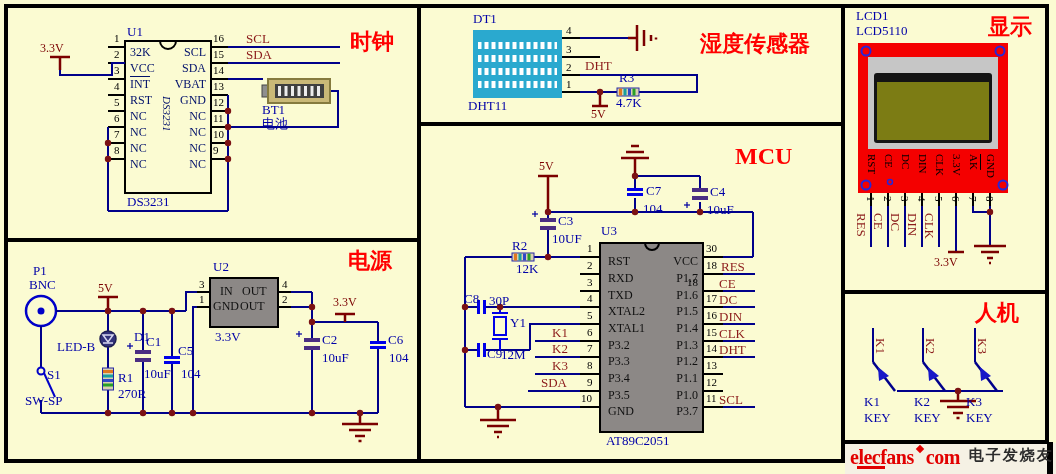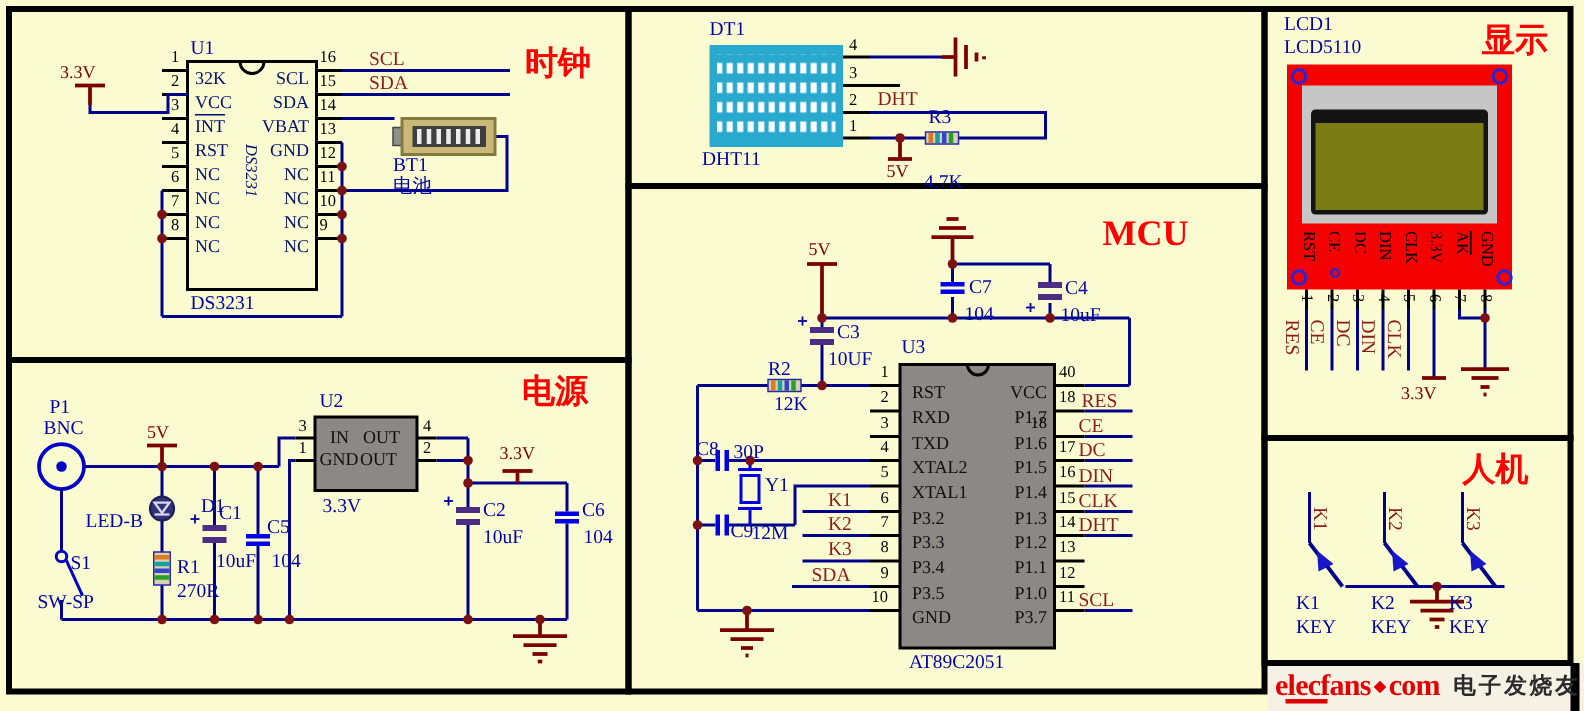--- a/index.html
+++ b/index.html
@@ -496,6 +496,7 @@
 <span class="t" style="left:388px;top:333px">C6</span>
 <span class="t" style="left:389px;top:351px">104</span>
 
+<span class="t ttl" style="left:700px;top:32px">湿度传感器</span>
 <span class="t" style="left:473px;top:12px">DT1</span>
 <span class="t" style="left:468px;top:99px">DHT11</span>
 <span class="t pn" style="left:566px;top:25px">4</span>

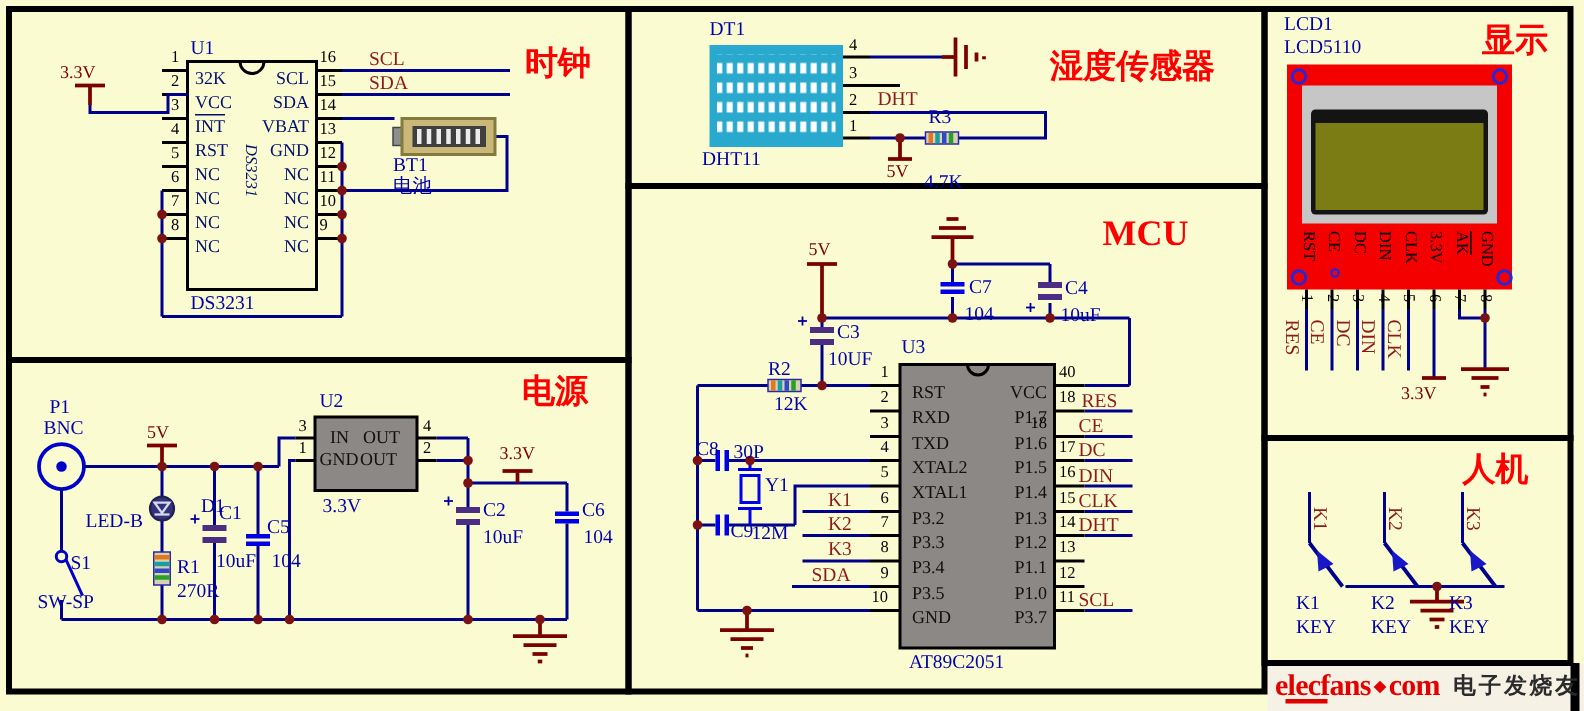--- a/index.html
+++ b/index.html
@@ -505,7 +505,7 @@
 <span class="t pn" style="left:566px;top:79px">1</span>
 <span class="t net" style="left:585px;top:59px">DHT</span>
 <span class="t" style="left:619px;top:71px">R3</span>
-<span class="t" style="left:616px;top:114px">4.7K</span>
+<span class="t" style="left:616px;top:96px">4.7K</span>
 <span class="t pw" style="left:591px;top:108px">5V</span>
 
 <span class="t ttl" style="left:735px;top:144px;font-size:24px">MCU</span>

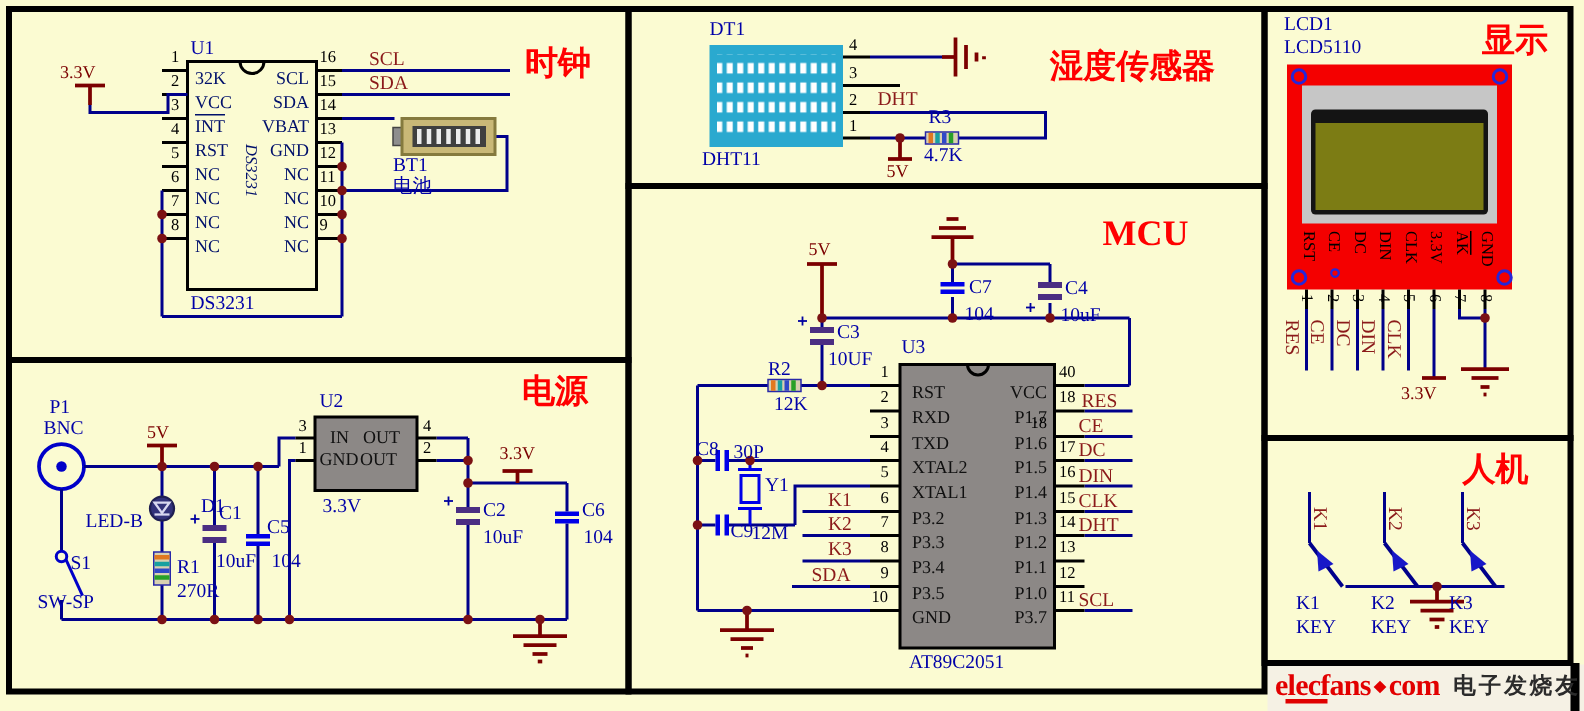--- a/index.html
+++ b/index.html
@@ -555,7 +555,7 @@
 <span class="t bk ra" style="left:650px;width:48px;top:372px">P1.1</span>
 <span class="t bk ra" style="left:650px;width:48px;top:389px">P1.0</span>
 <span class="t bk ra" style="left:650px;width:48px;top:405px">P3.7</span>
-<span class="t pn" style="left:706px;top:243px">40</span>
+<span class="t pn" style="left:706px;top:243px">30</span>
 <span class="t pn" style="left:706px;top:260px">18</span>
 <span class="t pn" style="left:687px;top:277px">18</span>
 <span class="t pn" style="left:706px;top:293px">17</span>

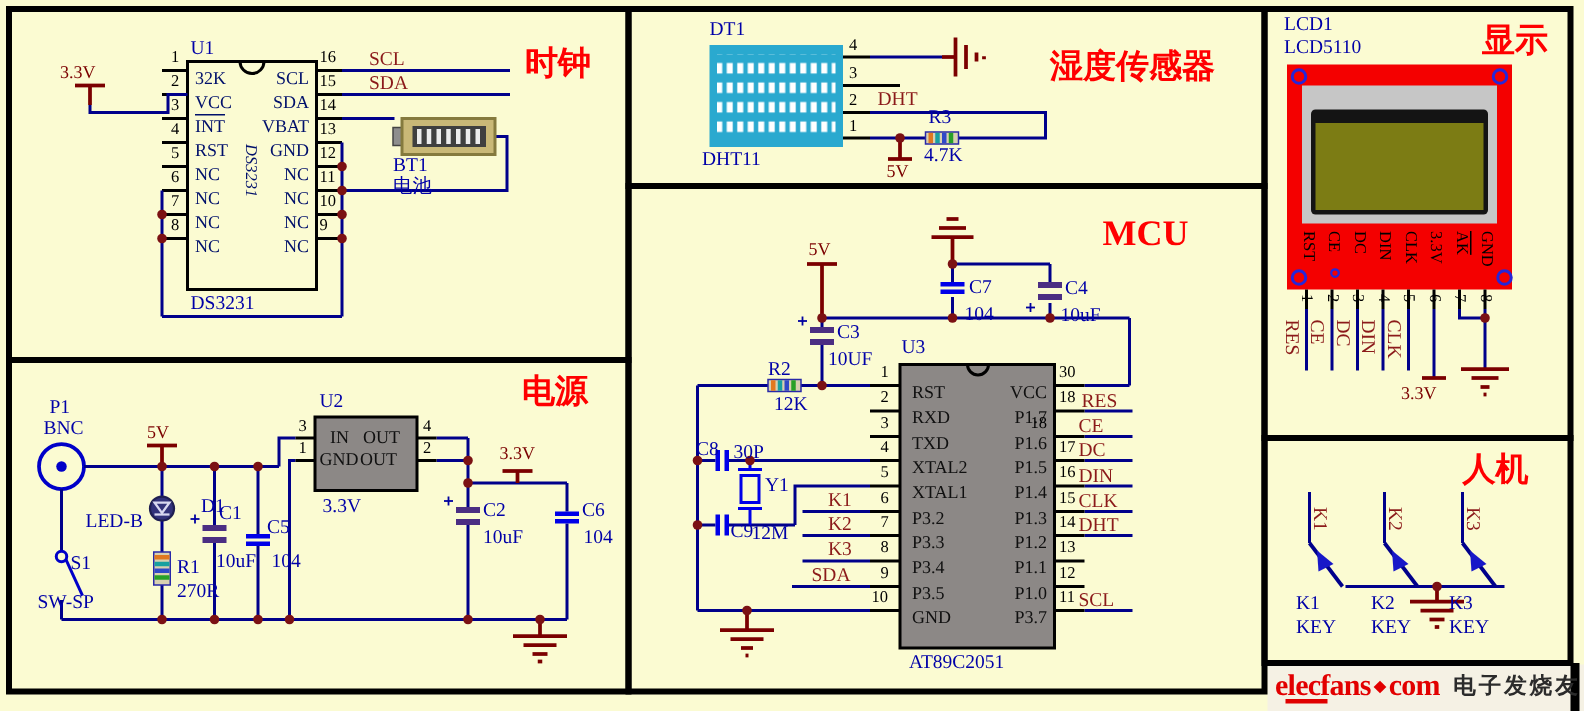--- a/index.html
+++ b/index.html
@@ -17,7 +17,7 @@
   .ra{text-align:right}
   .it{font-style:italic}
   .ov{text-decoration:overline}
-  #logo{position:absolute;left:850px;top:446px;display:flex;align-items:center;}
+  #logo{position:absolute;left:850px;top:446px;display:flex;align-items:flex-start;}
   #logo .site{font:bold 20px "Liberation Serif",serif;color:#E20000;letter-spacing:-0.5px}
   #logo .diamond{width:6px;height:6px;background:#E20000;transform:rotate(45deg);margin:0 3px;}
   #logo .cn{font:bold 15px "Liberation Serif",serif;color:#2B2B2B;margin-left:9px;letter-spacing:2px}

